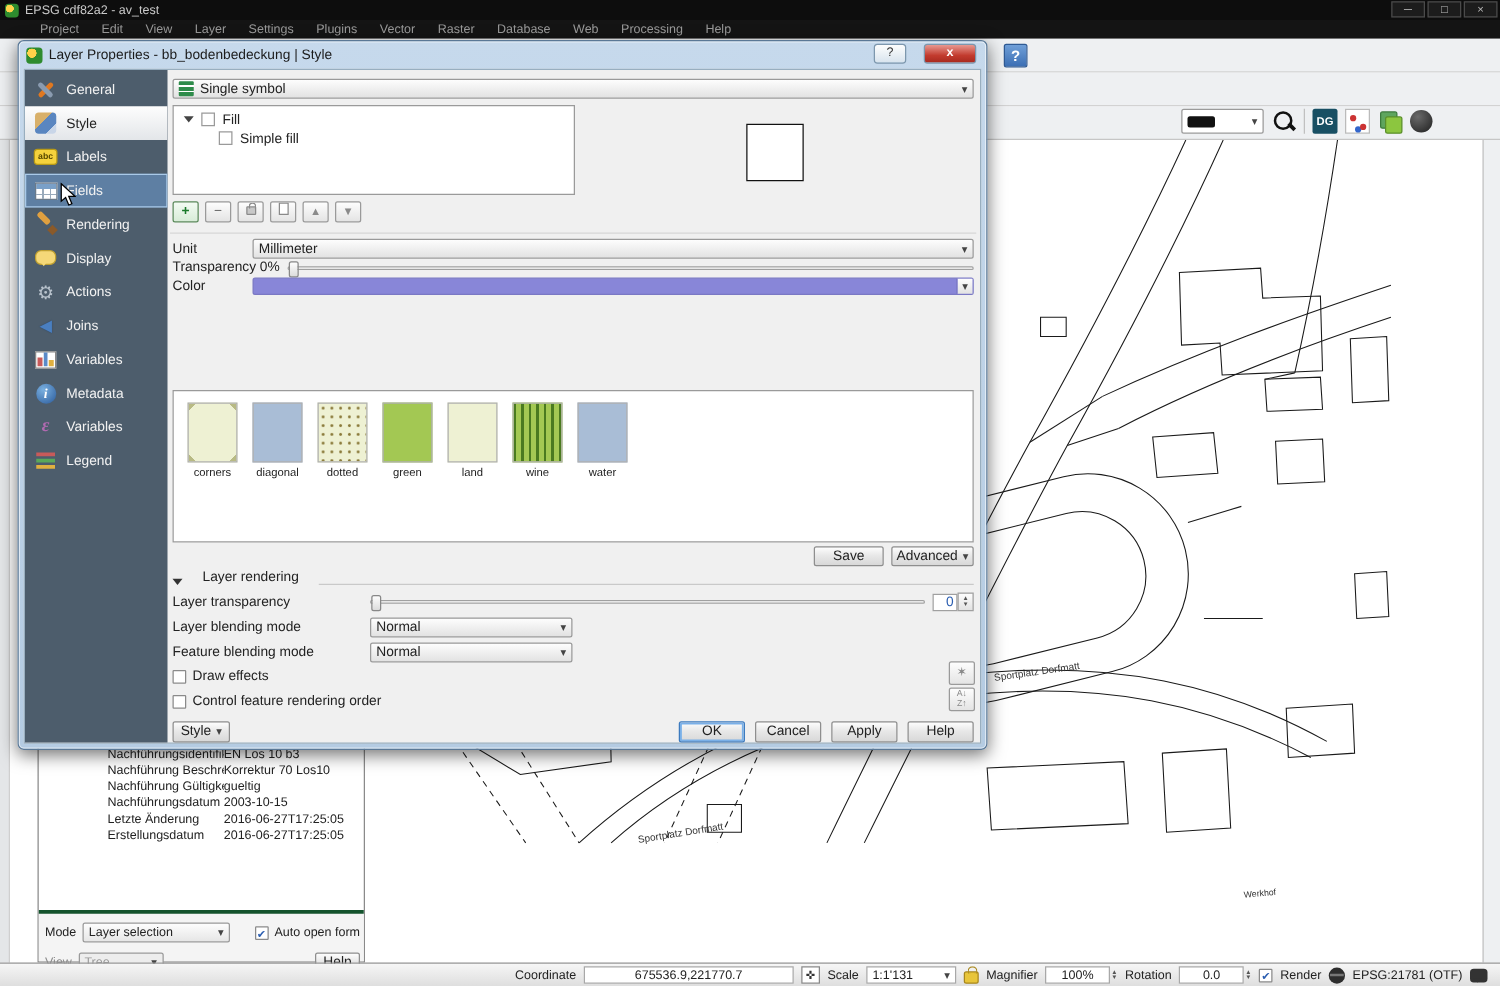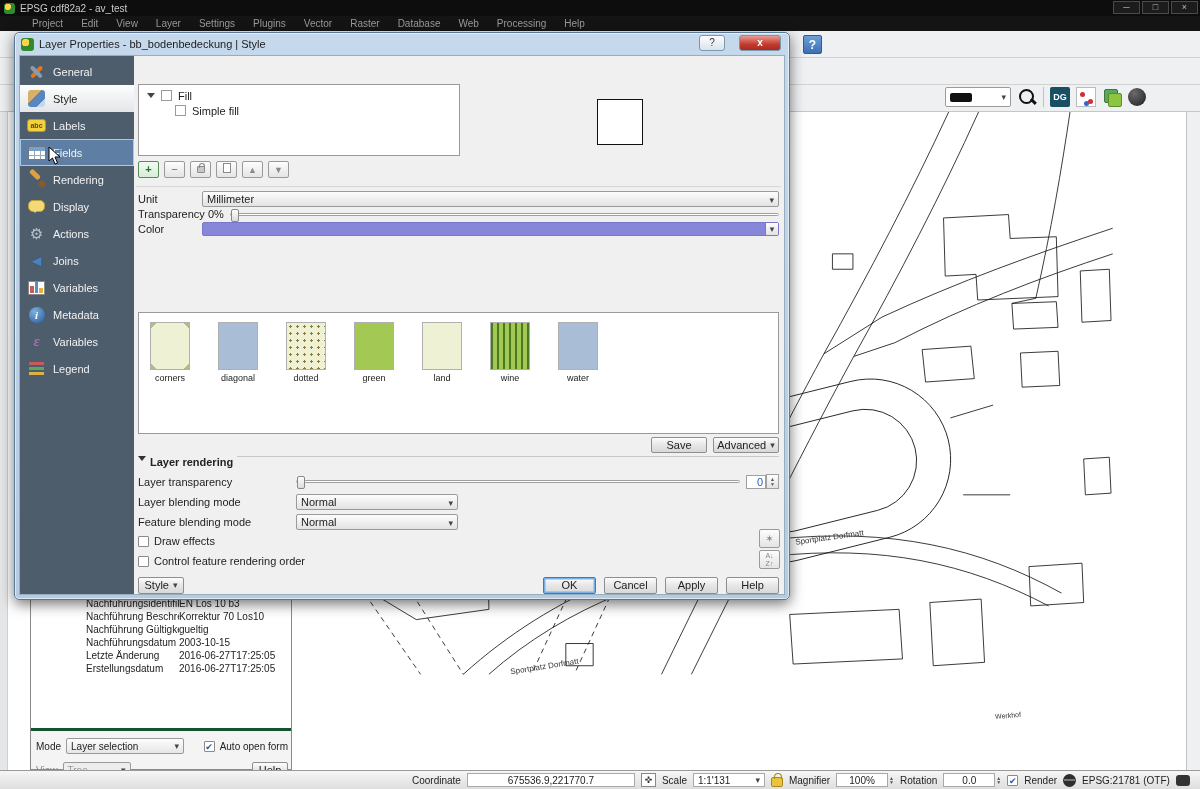--- a/index.html
+++ b/index.html
@@ -379,6 +379,13 @@
     </div>
 
     <div class="dlg-content">
+      <div class="combo renderer-combo">
+        <span class="left">
+            <span class="ic-singlesym"></span>
+            <span>Single symbol</span>
+          </span>
+        <span class="arrow-down"></span>
+      </div>
 
       <div class="tree-box">
         <div class="tree-row">

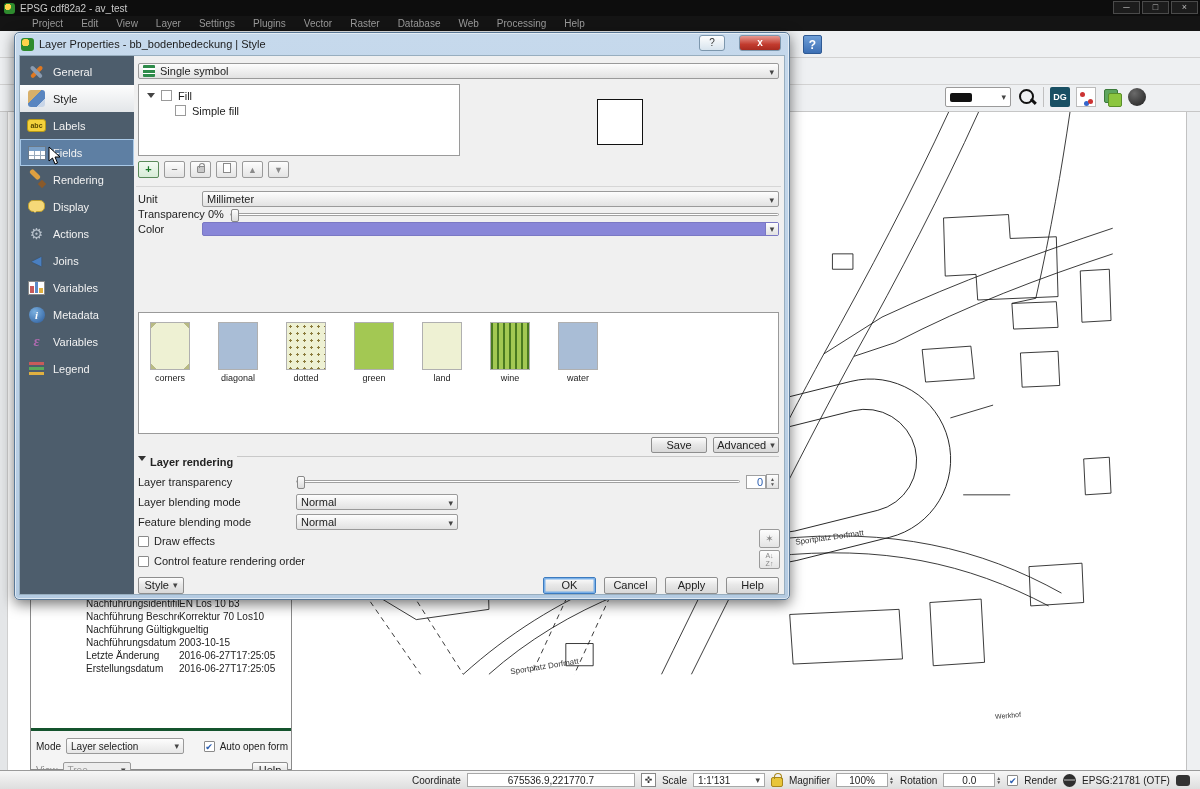--- a/index.html
+++ b/index.html
@@ -128,7 +128,7 @@
   .slider-handle { position:absolute; left:0; top:-5px; width:8px; height:13px; background:linear-gradient(#fdfdfd,#dcdcdc); border:1px solid #888; border-radius:2px; }
   .colorbar { flex:1; height:14px; background:#8886d8; border:1px solid #7a78c4; border-radius:2px; position:relative; }
   .colorbar .dd { position:absolute; right:0; top:0; bottom:0; width:13px; border-left:1px solid #7a78c4; display:flex; align-items:center; justify-content:center; background:linear-gradient(#fdfdfd,#e2e2e2); }
-  .symbols-box { position:absolute; left:4px; top:256px; right:5px; height:122px; background:#fff; border:1px solid #9a9a9a; display:flex; gap:26px; padding:9px 0 0 10px; }
+  .symbols-box { position:absolute; left:4px; top:256px; right:5px; height:122px; background:#fff; border:1px solid #9a9a9a; display:flex; gap:10px; padding:9px 0 0 10px; }
   .sym-item { width:42px; display:flex; flex-direction:column; align-items:center; gap:3px; }
   .sym-swatch { width:40px; height:48px; border:1px solid #b0b0b0; }
   .sw-corners { background:#eef1d3; background-image:linear-gradient(135deg,#b8ba84 0 4px,transparent 4px), linear-gradient(-135deg,#b8ba84 0 4px,transparent 4px), linear-gradient(45deg,#b8ba84 0 4px,transparent 4px), linear-gradient(-45deg,#b8ba84 0 4px,transparent 4px); }

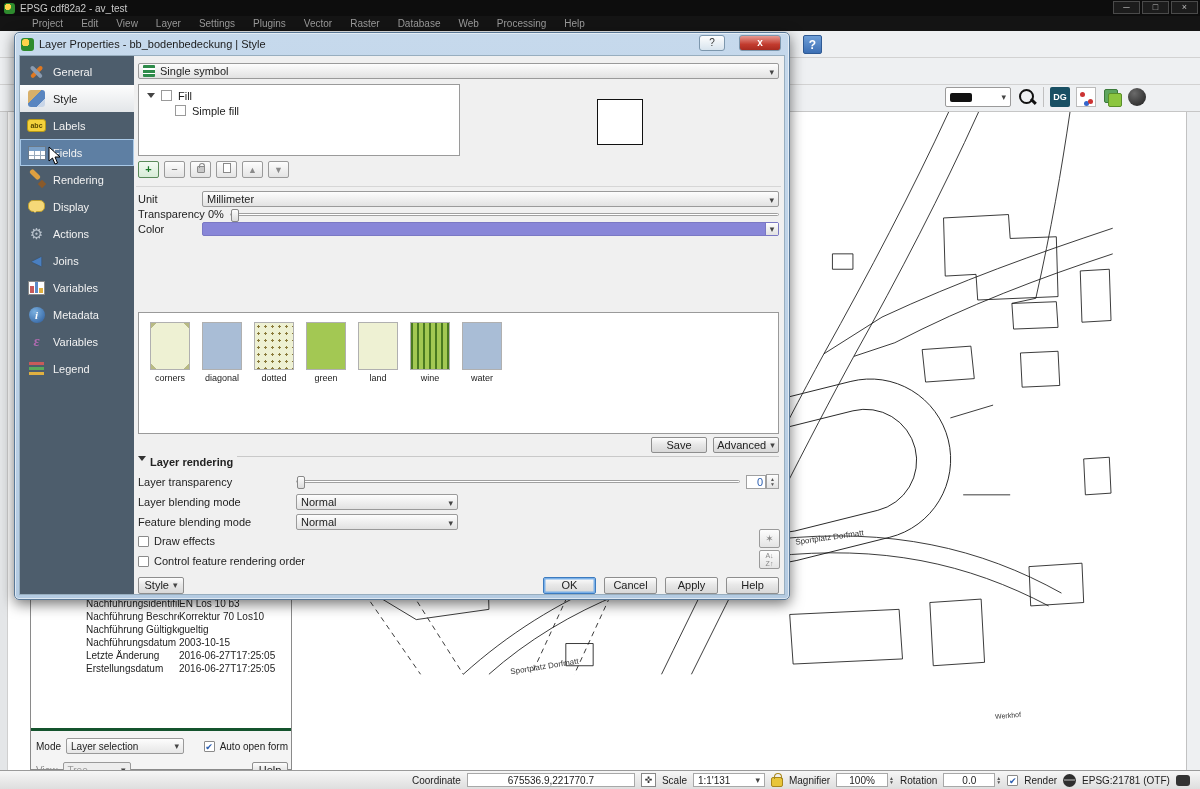--- a/index.html
+++ b/index.html
@@ -140,7 +140,7 @@
   .sw-wine { background-color:#a3c853; background-image:repeating-linear-gradient(90deg, #4a7a20 0 2px, transparent 2px 6px), repeating-linear-gradient(0deg, transparent 0 7px, #a3c853 7px 10px); }
   .sym-label { font-size:9px; color:#222; }
   .save-row { position:absolute; right:5px; top:381px; display:flex; gap:6px; }
-  .lr-header { position:absolute; left:4px; right:5px; top:400px; display:flex; align-items:flex-start; gap:4px; font-weight:bold; }
+  .lr-header { position:absolute; left:4px; right:5px; top:400px; display:flex; align-items:flex-end; gap:16px; font-weight:normal; }
   .lr-header .tri { width:0; height:0; border-left:4px solid transparent; border-right:4px solid transparent; border-top:5px solid #333; }
   .lr-header .line { flex:1; border-top:1px solid #c9c9c9; }
   .frow .lbl-wide { width:158px; flex:0 0 158px; }

